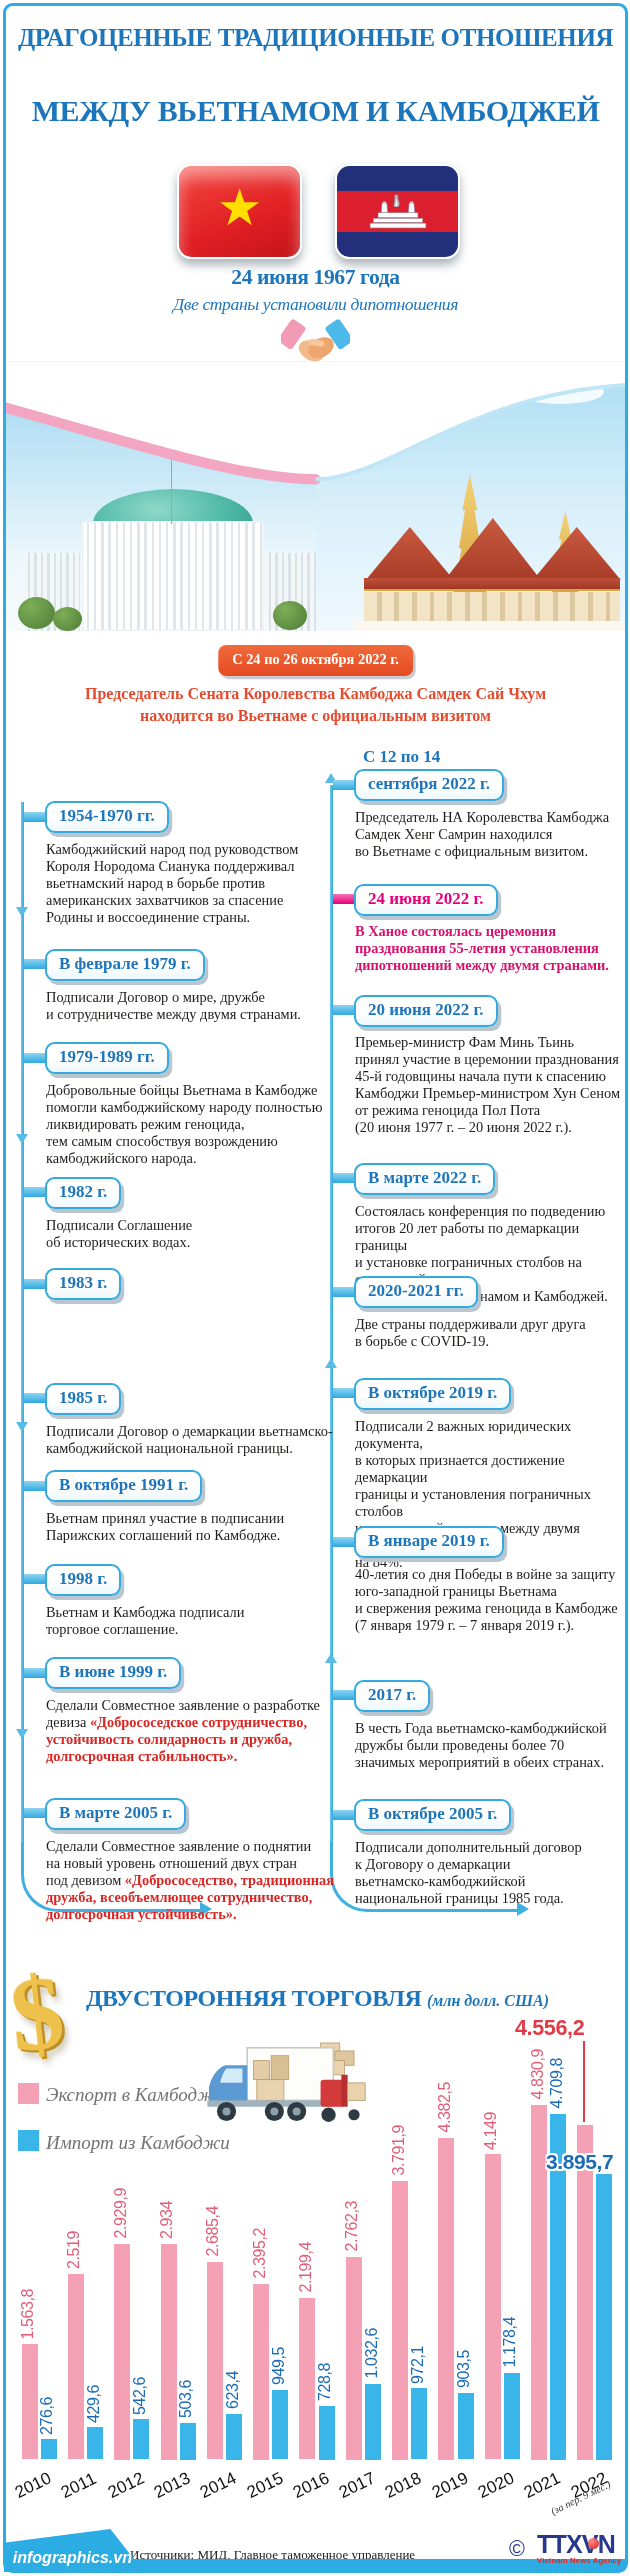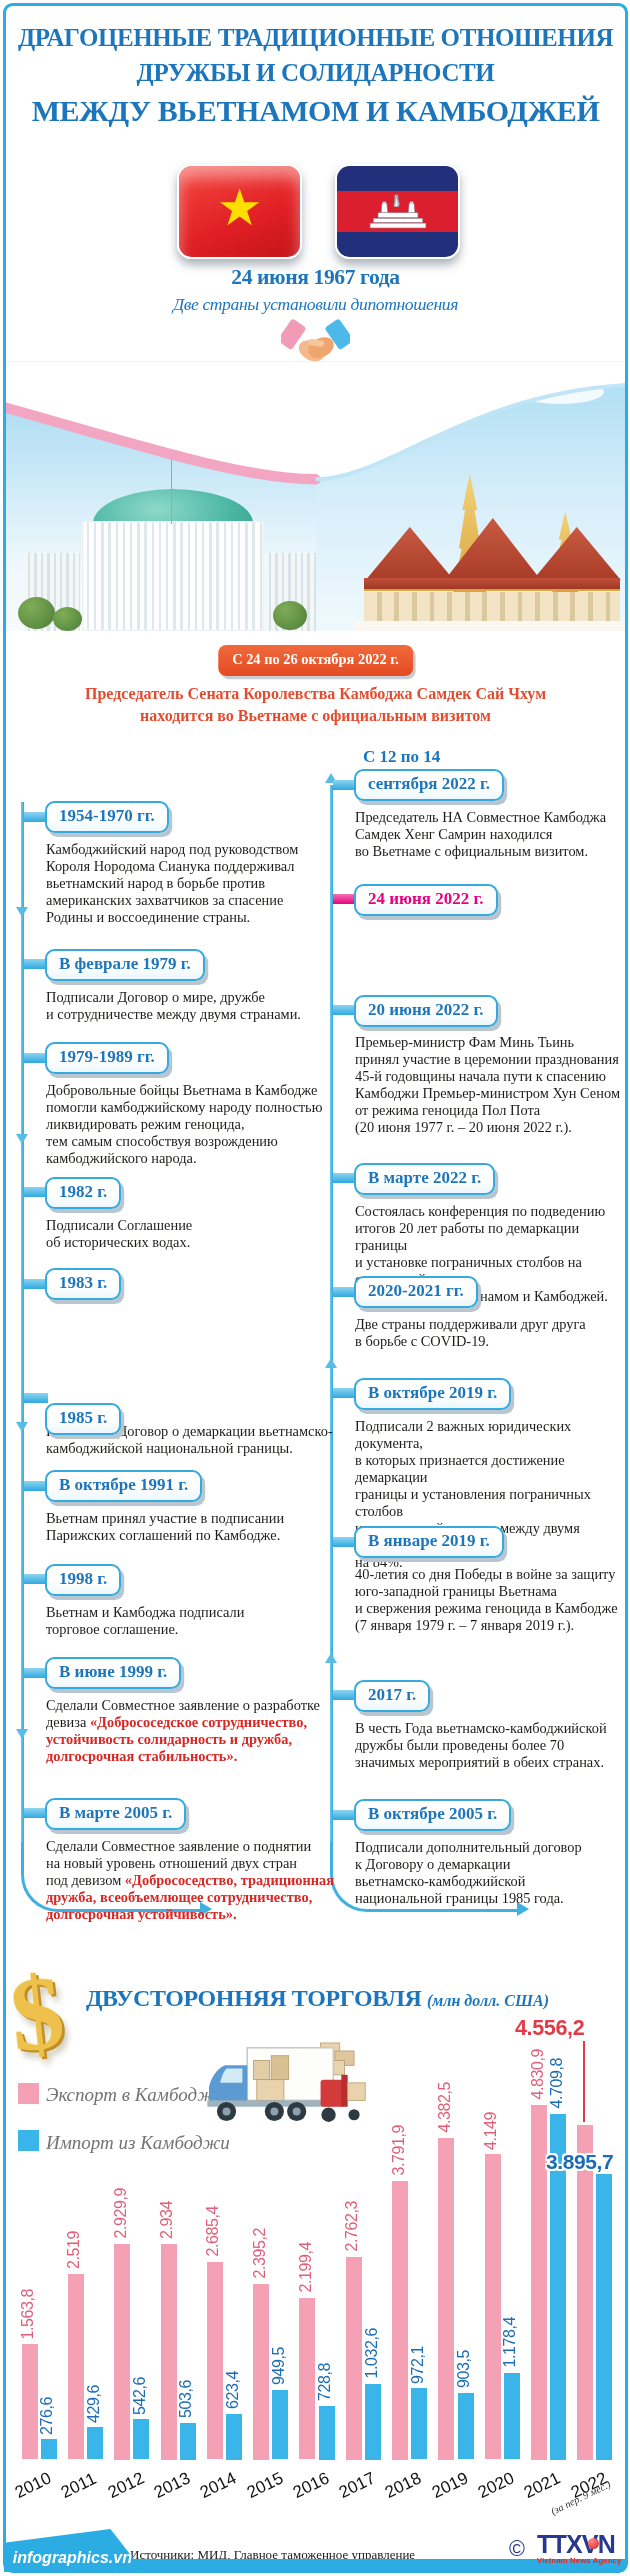--- a/index.html
+++ b/index.html
@@ -113,7 +113,6 @@
   <div id="frame"></div>
 
   <div class="title-line" id="title1">ДРАГОЦЕННЫЕ ТРАДИЦИОННЫЕ ОТНОШЕНИЯ</div>
-  <div class="title-line" id="title2">ДРУЖБЫ И СОЛИДАРНОСТИ</div>
   <div class="title-line" id="title3">МЕЖДУ ВЬЕТНАМОМ И КАМБОДЖЕЙ</div>
 
   <div class="flag" id="flag-vn">

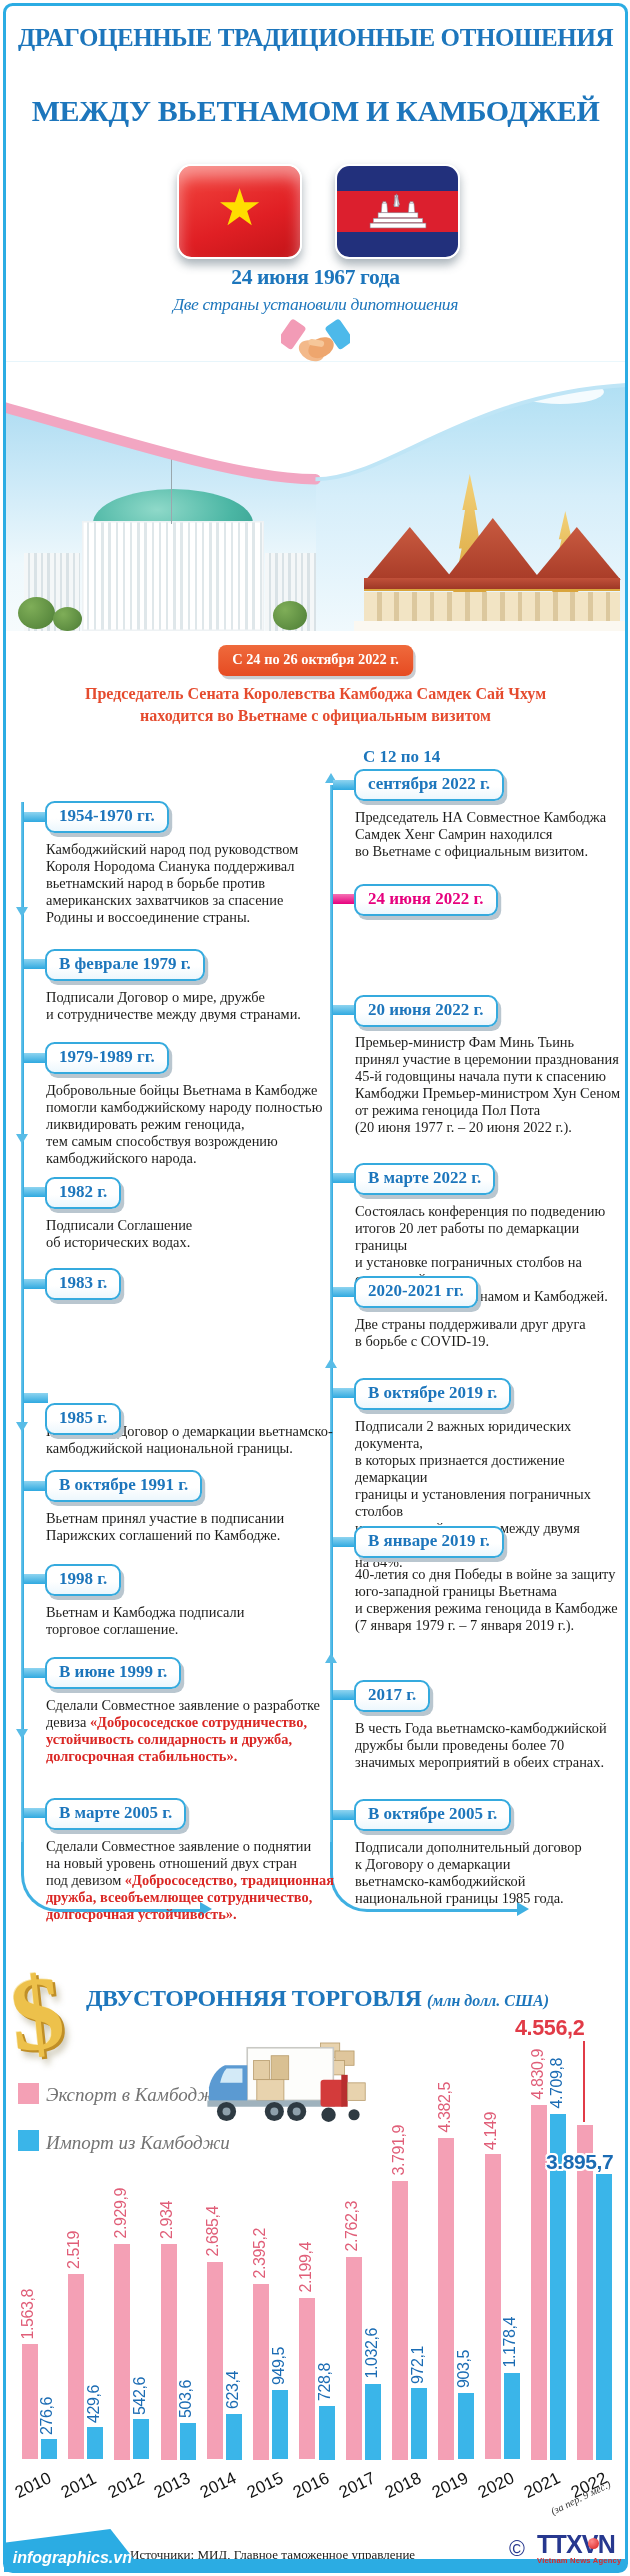--- a/index.html
+++ b/index.html
@@ -271,7 +271,7 @@
       <div class="tl-stub" style="left: 333px; top: 37px;"></div>
       <div class="tl-badge" style="left: 354px; top: 26px;">сентября 2022 г.</div>
       <div class="tl-text" style="left: 355px; top: 66px;">
-        <div><span>Председатель НА Совместное Камбоджа</span></div>
+        <div><span>Председатель НА Королевства Камбоджа</span></div>
         <div><span>Самдек Хенг Самрин находился</span></div>
         <div><span>во Вьетнаме с официальным визитом.</span></div>
       </div>

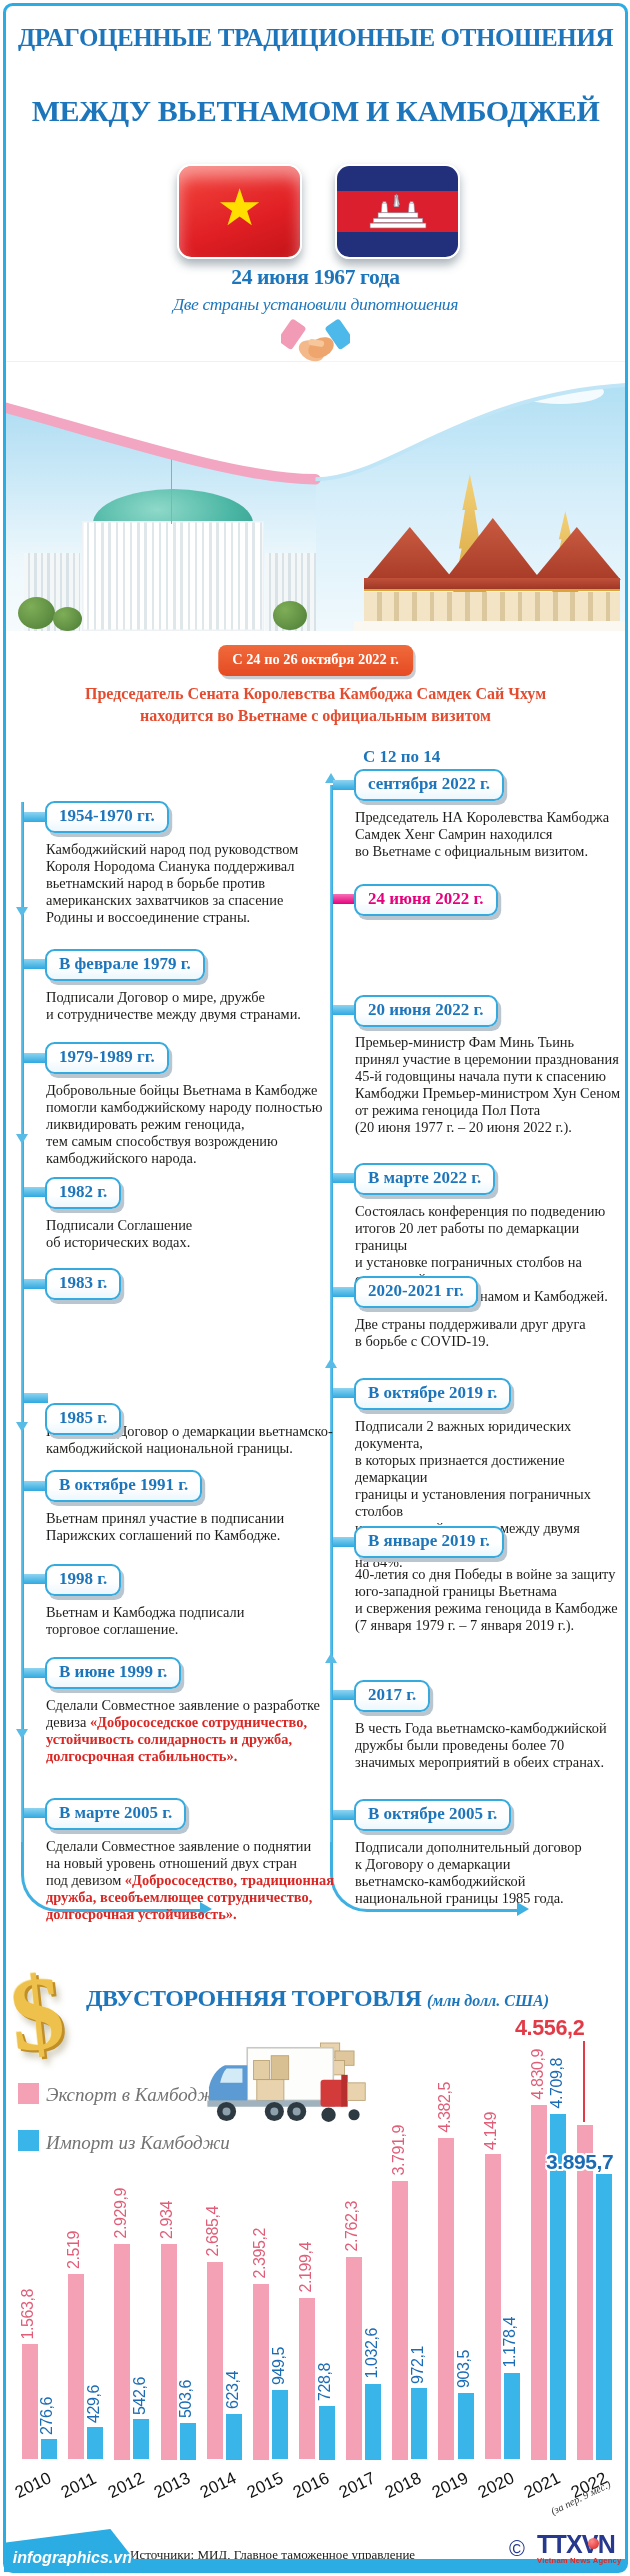--- a/index.html
+++ b/index.html
@@ -277,6 +277,11 @@
       </div>
       <div class="tl-stub pink" style="left: 333px; top: 151px;"></div>
       <div class="tl-badge pink" style="left: 354px; top: 141px;">24 июня 2022 г.</div>
+      <div class="tl-text" style="left: 355px; top: 180px;">
+        <div><span class="run-pink">В Ханое состоялась церемония</span></div>
+        <div><span class="run-pink">празднования 55-летия установления</span></div>
+        <div><span class="run-pink">дипотношений между двумя странами.</span></div>
+      </div>
       <div class="tl-stub" style="left: 333px; top: 262px;"></div>
       <div class="tl-badge" style="left: 354px; top: 252px;">20 июня 2022 г.</div>
       <div class="tl-text" style="left: 355px; top: 291px;">

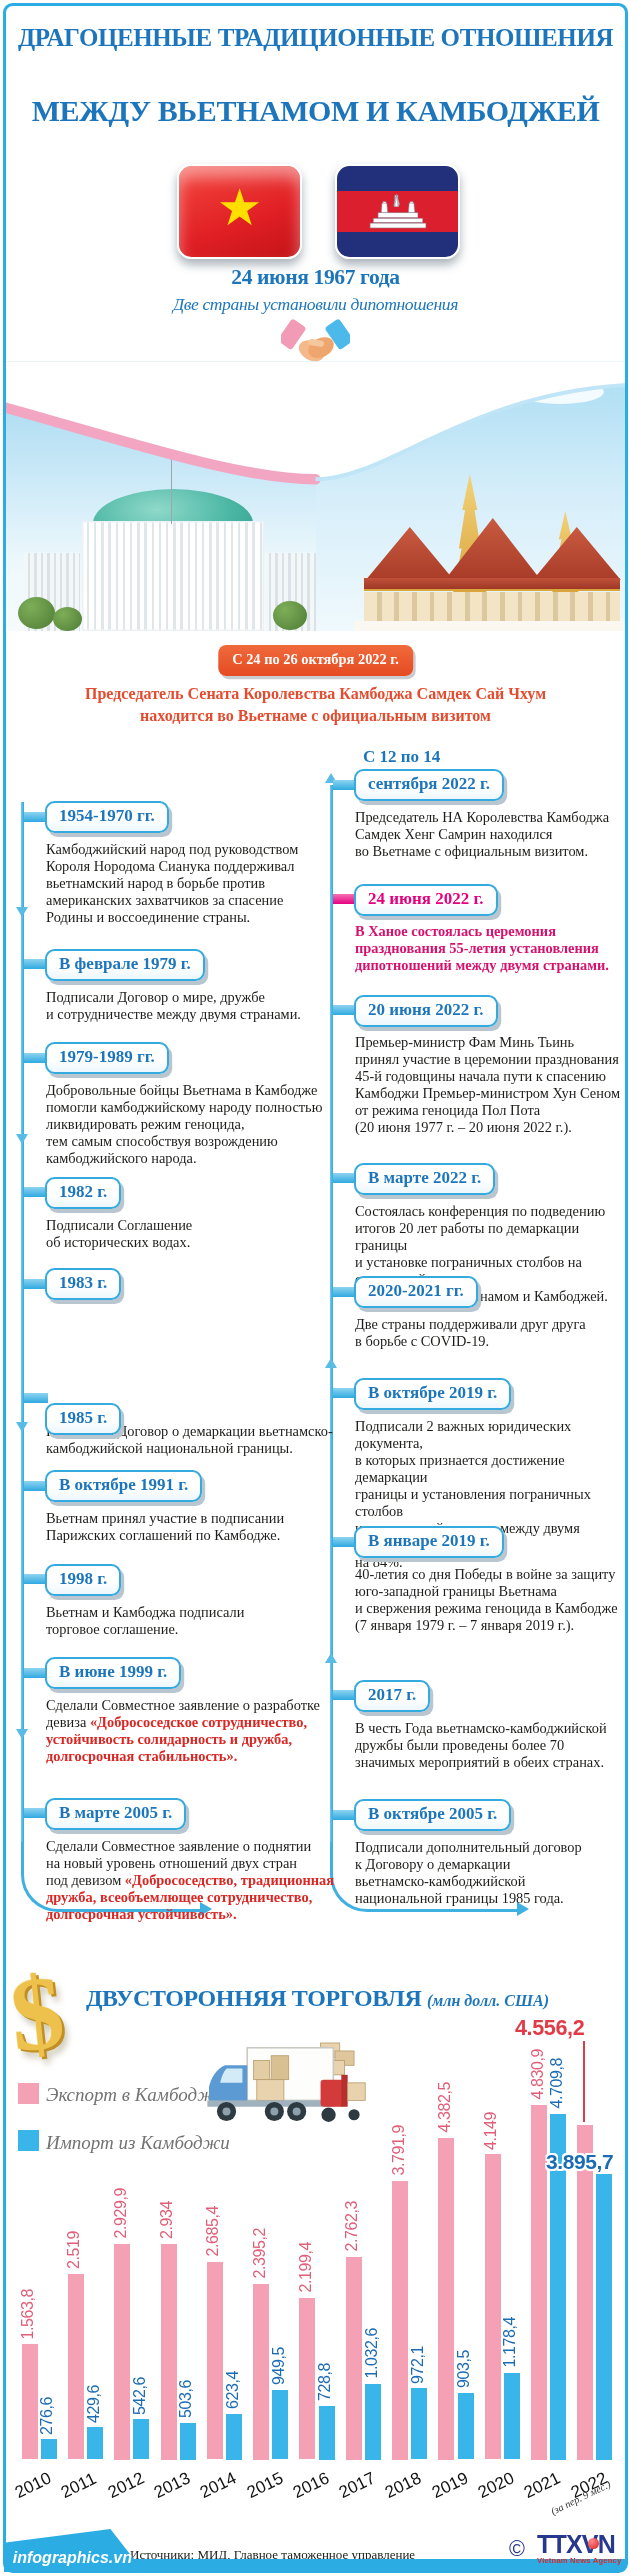--- a/index.html
+++ b/index.html
@@ -233,7 +233,7 @@
       <div class="tl-stub" style="left: 24px; top: 536px;"></div>
       <div class="tl-badge" style="left: 45px; top: 525px;">1983 г.</div>
       <div class="tl-stub" style="left: 24px; top: 650px;"></div>
-      <div class="tl-badge" style="left: 45px; top: 640px; margin-top: 20px;">1985 г.</div>
+      <div class="tl-badge" style="left: 45px; top: 640px;">1985 г.</div>
       <div class="tl-text" style="left: 46px; top: 680px;">
         <div><span>Подписали Договор о демаркации вьетнамско-</span></div>
         <div><span>камбоджийской национальной границы.</span></div>

